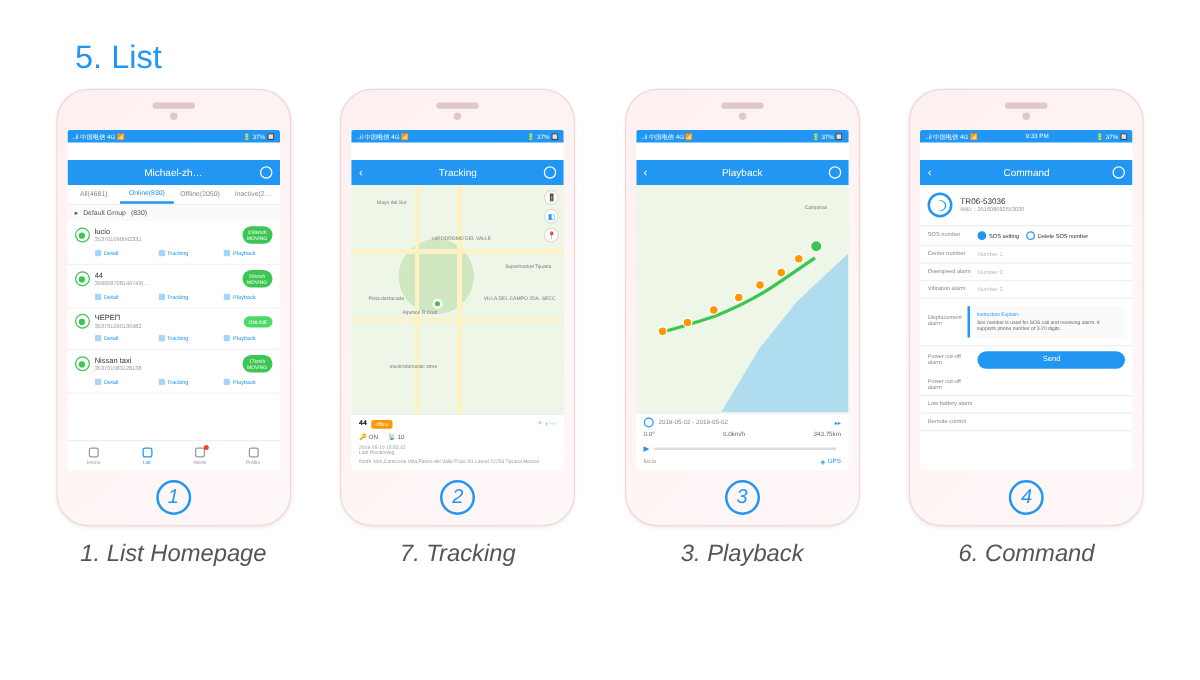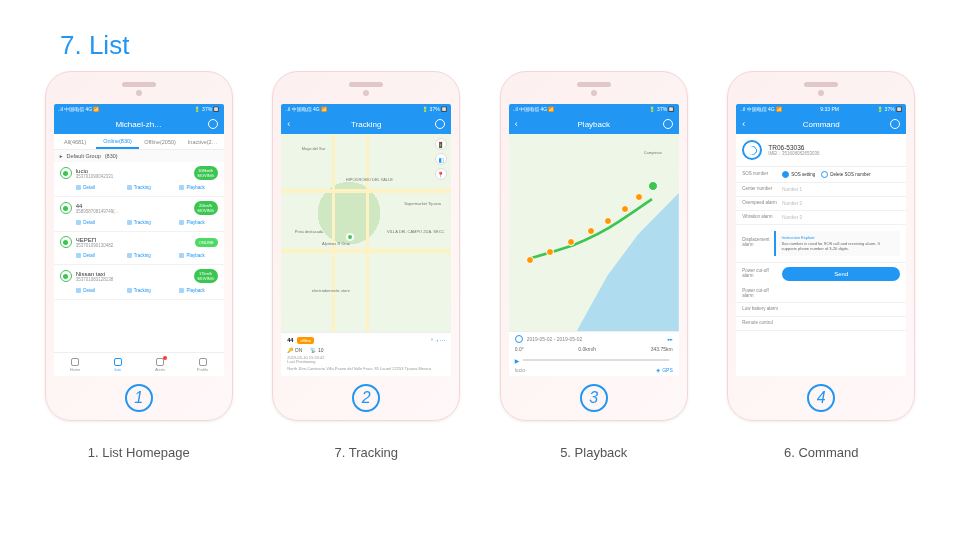--- a/index.html
+++ b/index.html
@@ -90,7 +90,7 @@
 </head>
 <body>
 
-<div class="section-title">7. List</div>
+<div class="section-title">5. List</div>
 
 <div class="phones">
 

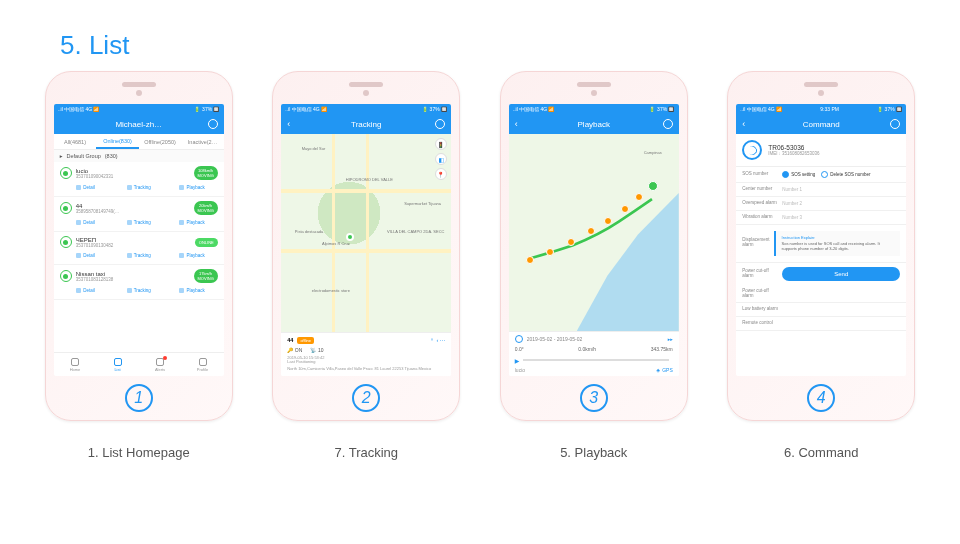--- a/index.html
+++ b/index.html
@@ -14,7 +14,7 @@
   .home-btn { position: absolute; bottom: 8px; left: 50%; transform: translateX(-50%); width: 28px; height: 28px; border: 2px solid #2196F3; border-radius: 50%; display: flex; align-items: center; justify-content: center; color: #2196F3; font-size: 16px; font-weight: 500; font-style: italic; }
   .caption { margin-top: 24px; font-size: 13px; color: #555; }
   .status-bar { background: #2196F3; color: #fff; height: 10px; display: flex; justify-content: space-between; align-items: center; padding: 0 4px; font-size: 5px; }
-  .app-header { background: #2196F3; color: #fff; height: 20px; display: flex; align-items: center; justify-content: center; position: relative; font-size: 8px; font-weight: 500; }
+  .app-header { background: #2196F3; color: #fff; height: 20px; display: flex; align-items: center; justify-content: center; position: relative; font-size: 8px; font-weight: 500; margin-top: 14px; }
   .app-header .back { position: absolute; left: 6px; color: #fff; font-size: 9px; }
   .app-header .right-ic { position: absolute; right: 6px; width: 10px; height: 10px; border: 1px solid #fff; border-radius: 50%; }
   

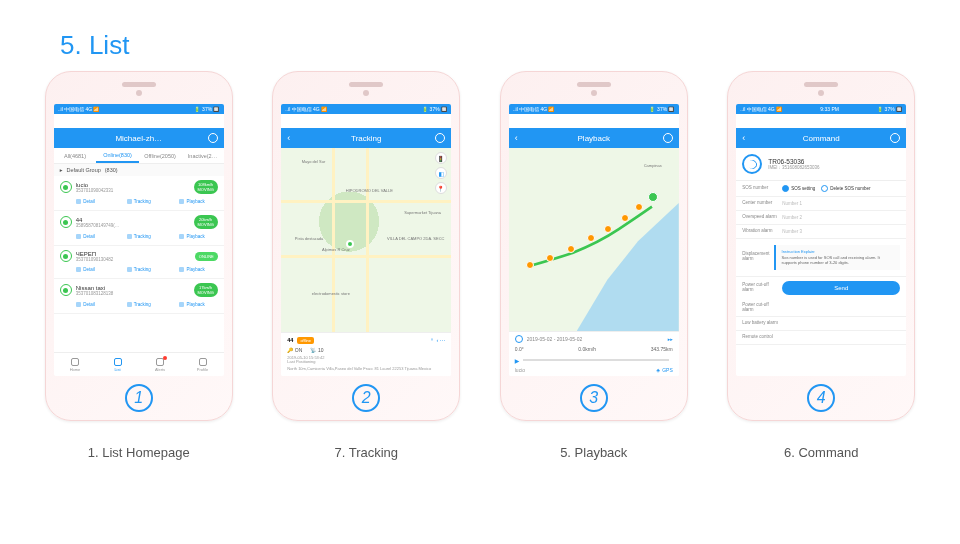--- a/index.html
+++ b/index.html
@@ -12,7 +12,7 @@
   .phone::after { content: ""; position: absolute; top: 18px; left: 50%; transform: translateX(-50%); width: 6px; height: 6px; background: #e0c8c8; border-radius: 50%; }
   .screen { width: 100%; height: 100%; background: #fff; border-radius: 2px; overflow: hidden; display: flex; flex-direction: column; font-size: 6px; }
   .home-btn { position: absolute; bottom: 8px; left: 50%; transform: translateX(-50%); width: 28px; height: 28px; border: 2px solid #2196F3; border-radius: 50%; display: flex; align-items: center; justify-content: center; color: #2196F3; font-size: 16px; font-weight: 500; font-style: italic; }
-  .caption { margin-top: 24px; font-size: 13px; color: #555; }
+  .caption { margin-top: 12px; font-size: 19px; color: #555; font-style: italic; }
   .status-bar { background: #2196F3; color: #fff; height: 10px; display: flex; justify-content: space-between; align-items: center; padding: 0 4px; font-size: 5px; }
   .app-header { background: #2196F3; color: #fff; height: 20px; display: flex; align-items: center; justify-content: center; position: relative; font-size: 8px; font-weight: 500; margin-top: 14px; }
   .app-header .back { position: absolute; left: 6px; color: #fff; font-size: 9px; }

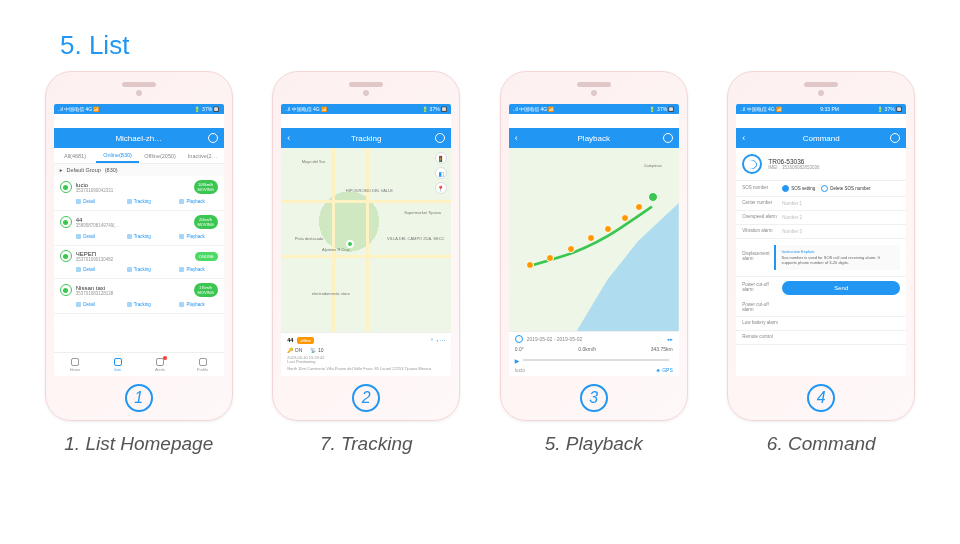--- a/index.html
+++ b/index.html
@@ -309,7 +309,7 @@
       </div>
       <div class="home-btn">3</div>
     </div>
-    <div class="caption">5. Playback</div>
+    <div class="caption">3. Playback</div>
   </div>
 
   <div class="phone-wrap">

